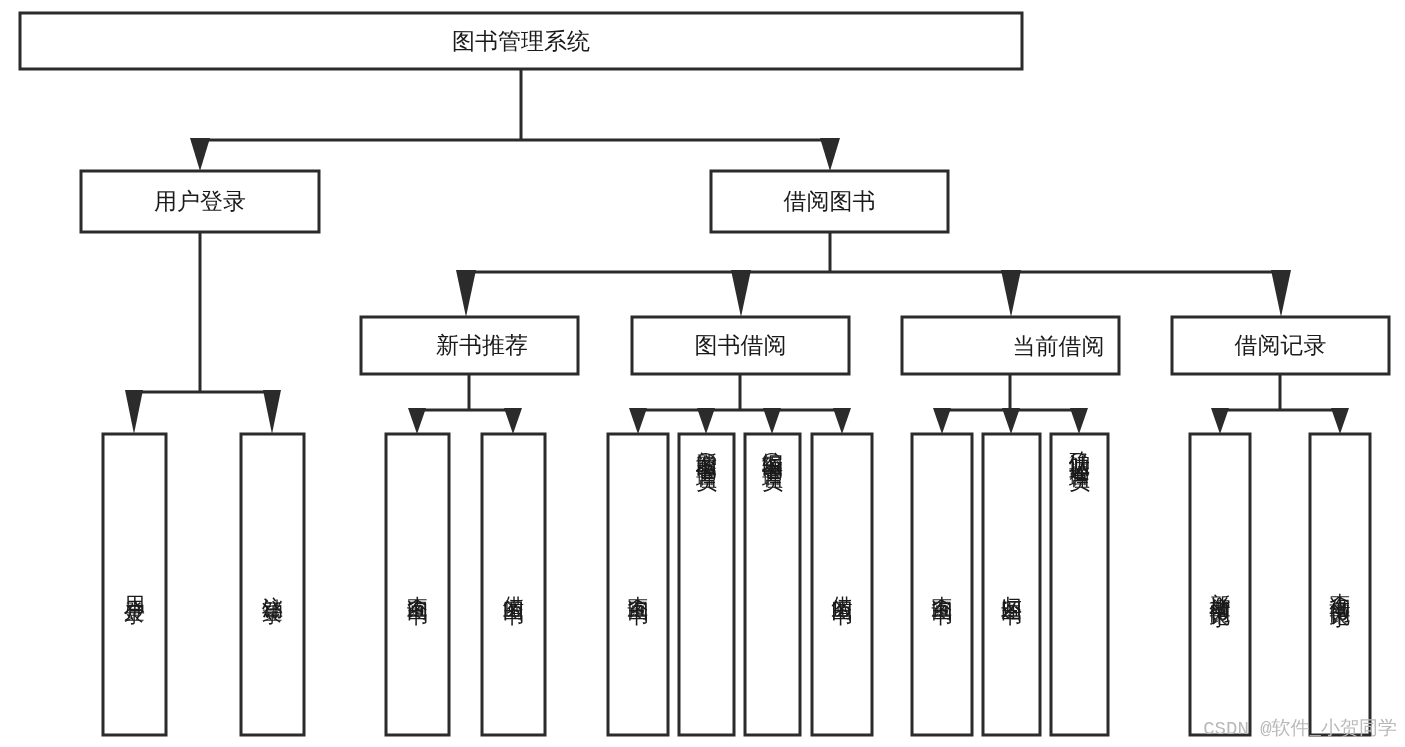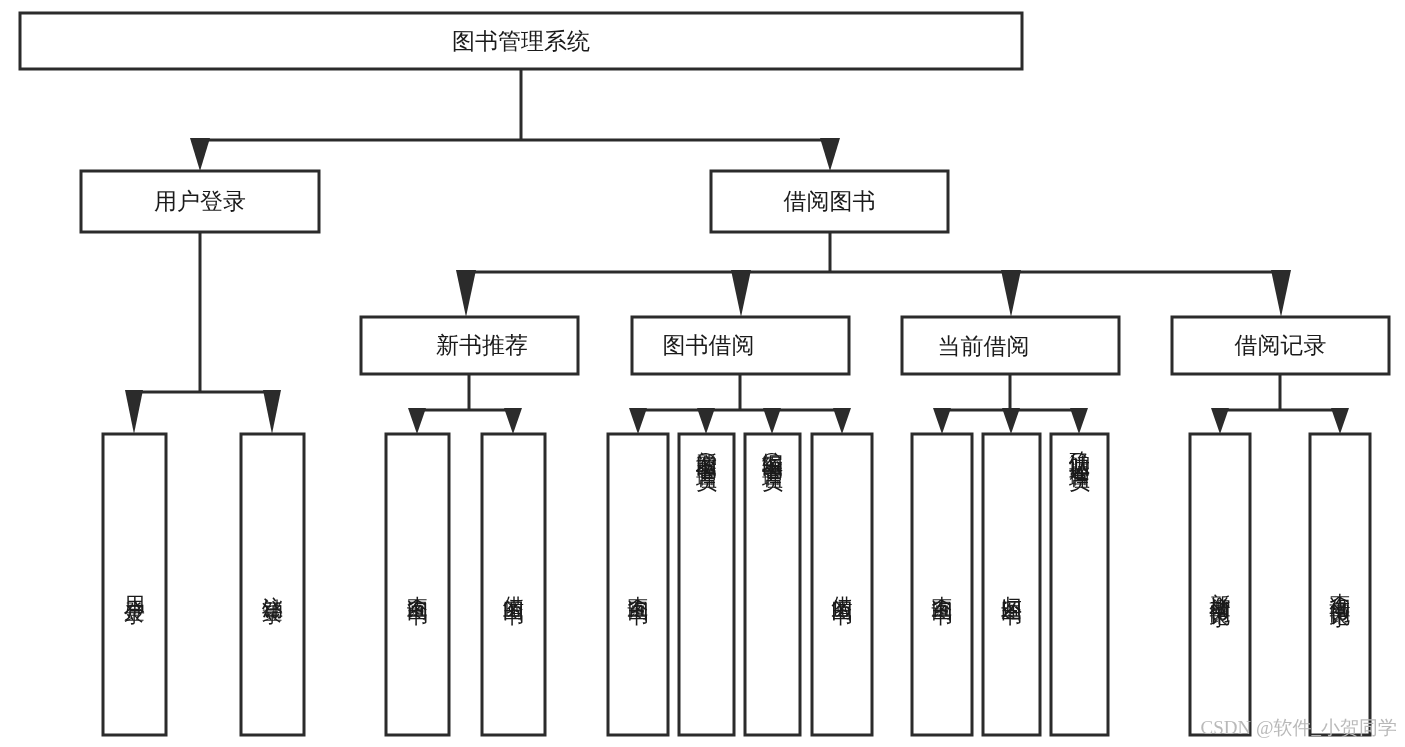--- a/index.html
+++ b/index.html
@@ -184,7 +184,7 @@
   <div class="htext-wrap" style="left:361px; top:317px; width:242px; height:57px;">
     <span class="htext">新书推荐</span>
   </div>
-  <div class="htext-wrap" style="left:600px; top:317px; width:217px; height:57px;">
+  <div class="htext-wrap" style="left:632px; top:317px; width:217px; height:57px;">
     <span class="htext">图书借阅</span>
   </div>
   <div class="htext-wrap" style="left:875px; top:317px; width:217px; height:59px;">

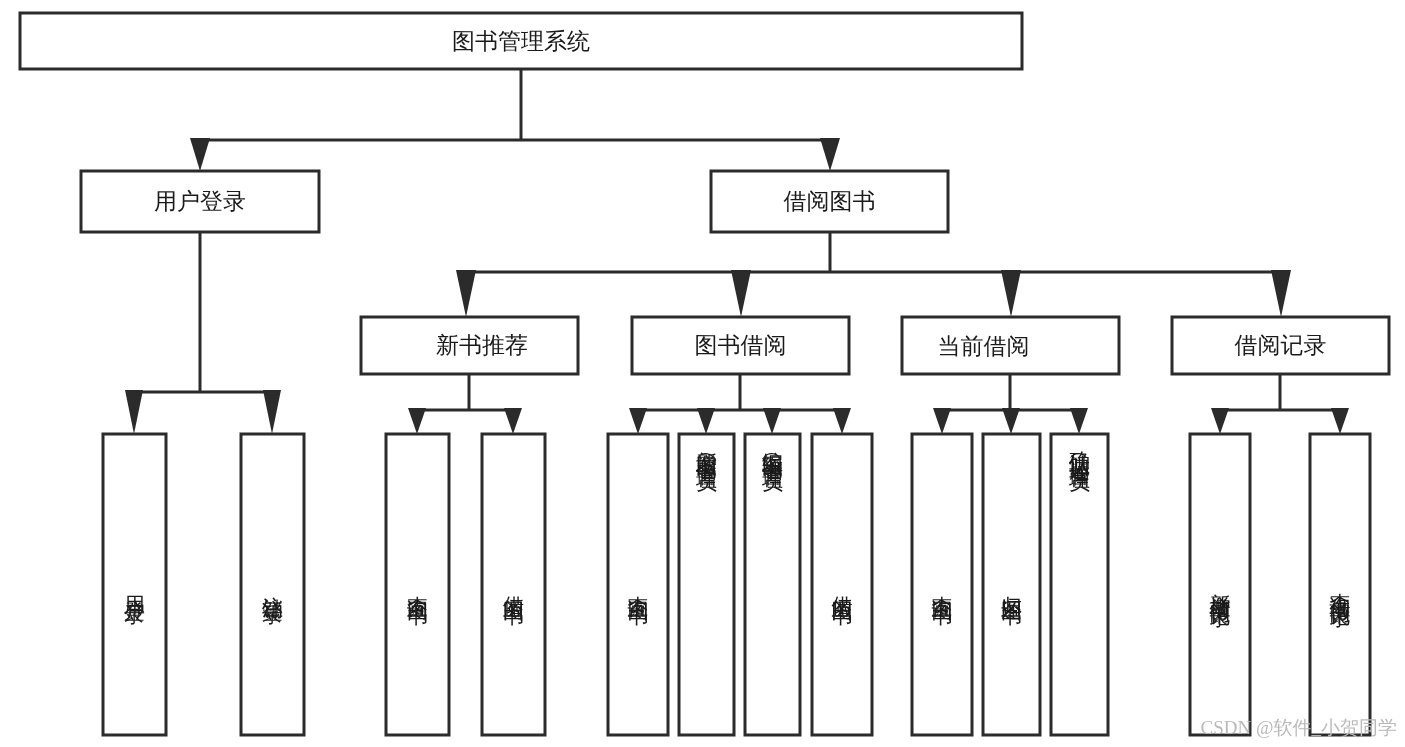--- a/index.html
+++ b/index.html
@@ -187,7 +187,7 @@
   <div class="htext-wrap" style="left:632px; top:317px; width:217px; height:57px;">
     <span class="htext">图书借阅</span>
   </div>
-  <div class="htext-wrap" style="left:875px; top:317px; width:217px; height:59px;">
+  <div class="htext-wrap" style="left:950px; top:317px; width:217px; height:59px;">
     <span class="htext">当前借阅</span>
   </div>
   <div class="htext-wrap" style="left:1172px; top:317px; width:217px; height:57px;text-align:right;">

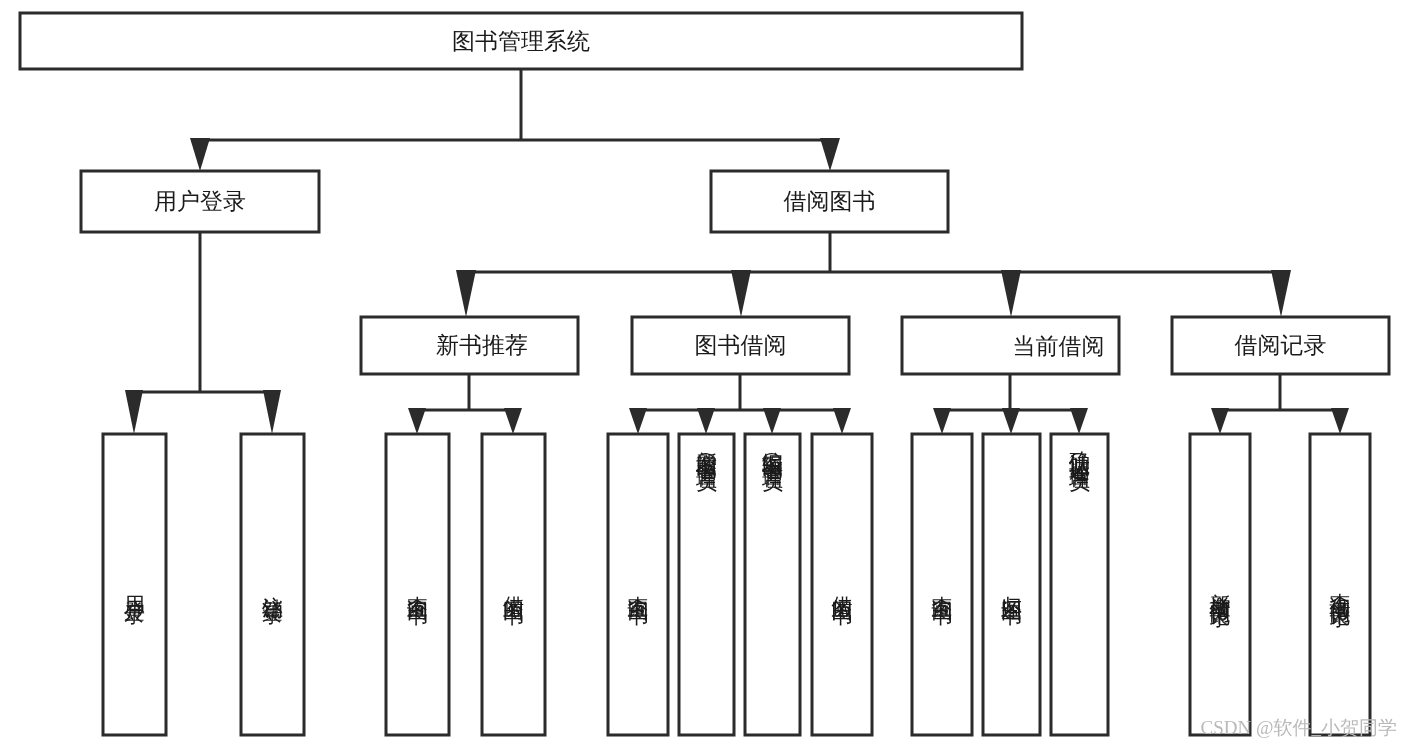--- a/index.html
+++ b/index.html
@@ -42,7 +42,7 @@
     position: absolute;
     right: 8px;
     bottom: 6px;
-    font-family: Liberation Serif, serif;
+    font-family: Liberation Mono, monospace;
     font-size: 19px;
     color: #b9b9b9;
     white-space: nowrap;

